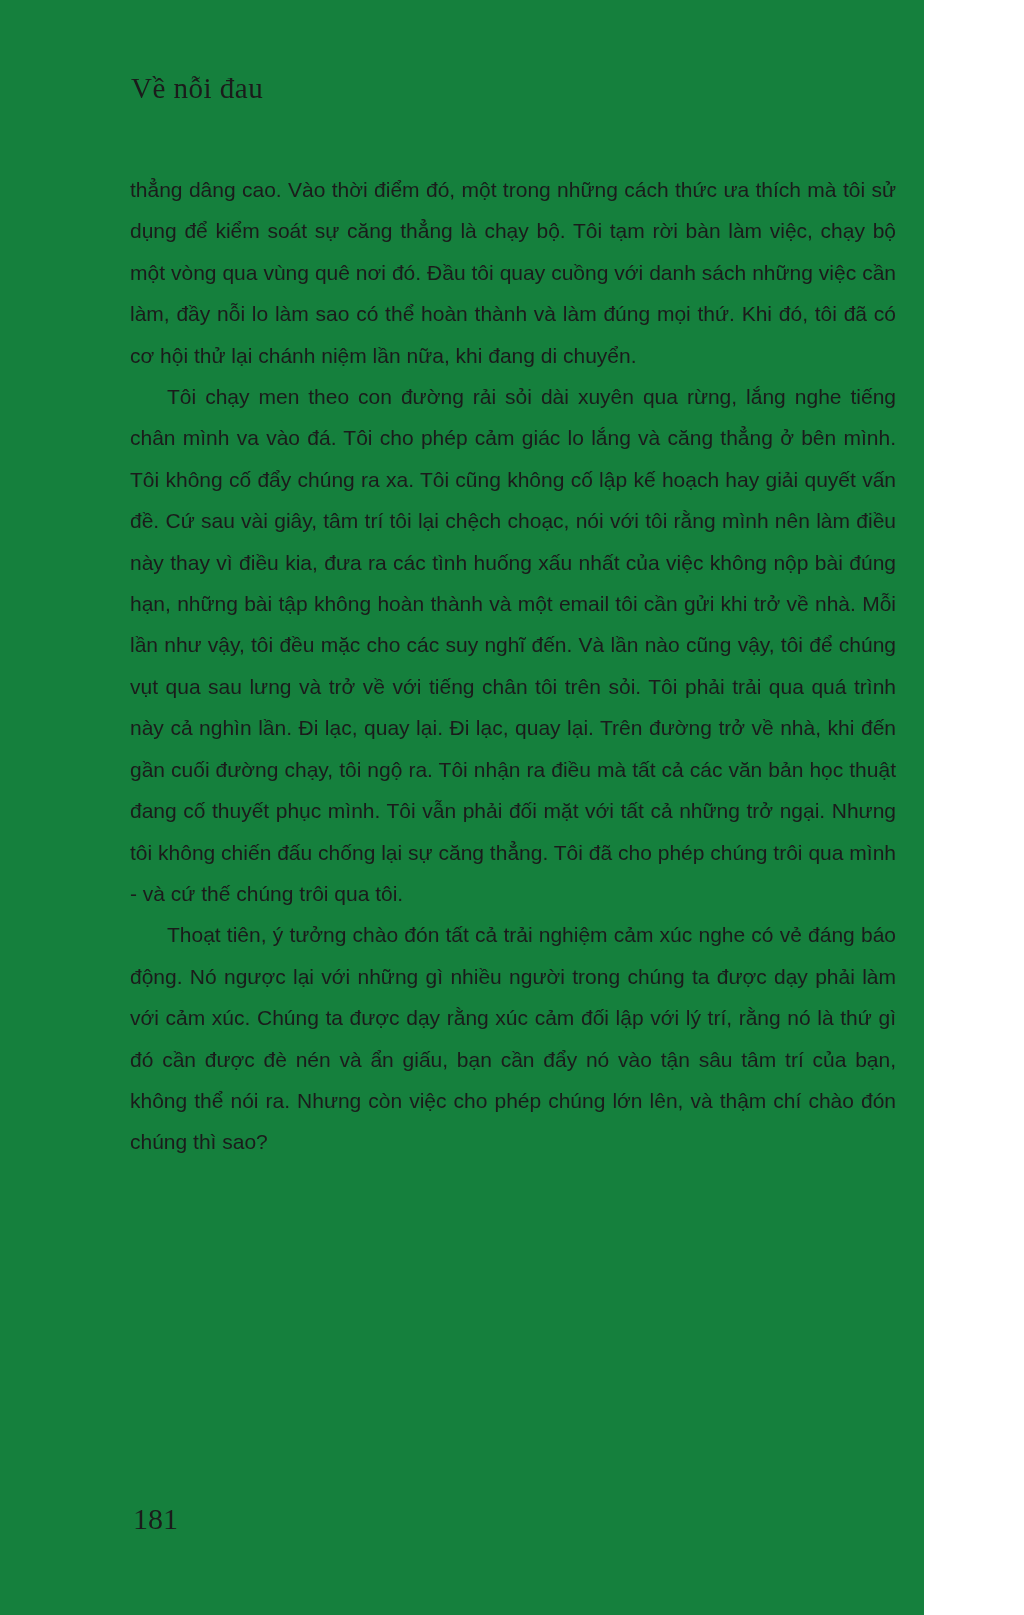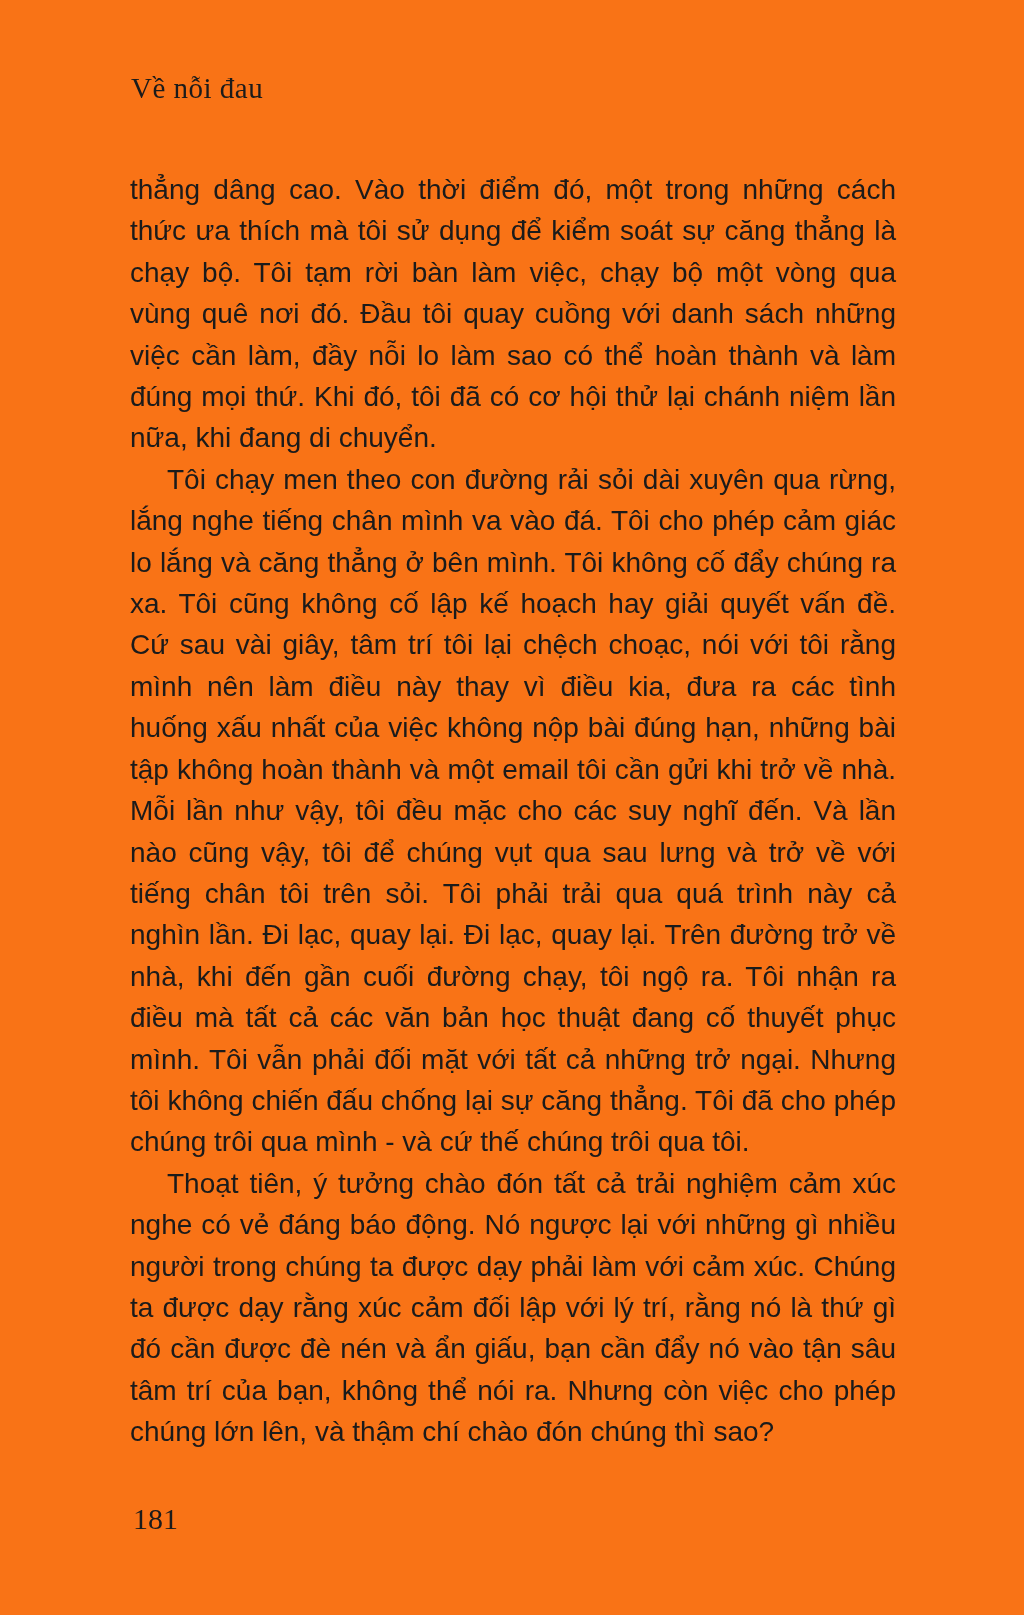--- a/index.html
+++ b/index.html
@@ -9,9 +9,9 @@
   }
   .page {
     position: relative;
-    width: 1024px;
+    width: 924px;
     height: 1615px;
-    background: #f97316;
+    background: #15803d;
     color: #1b1b1b;
     overflow: hidden;
   }

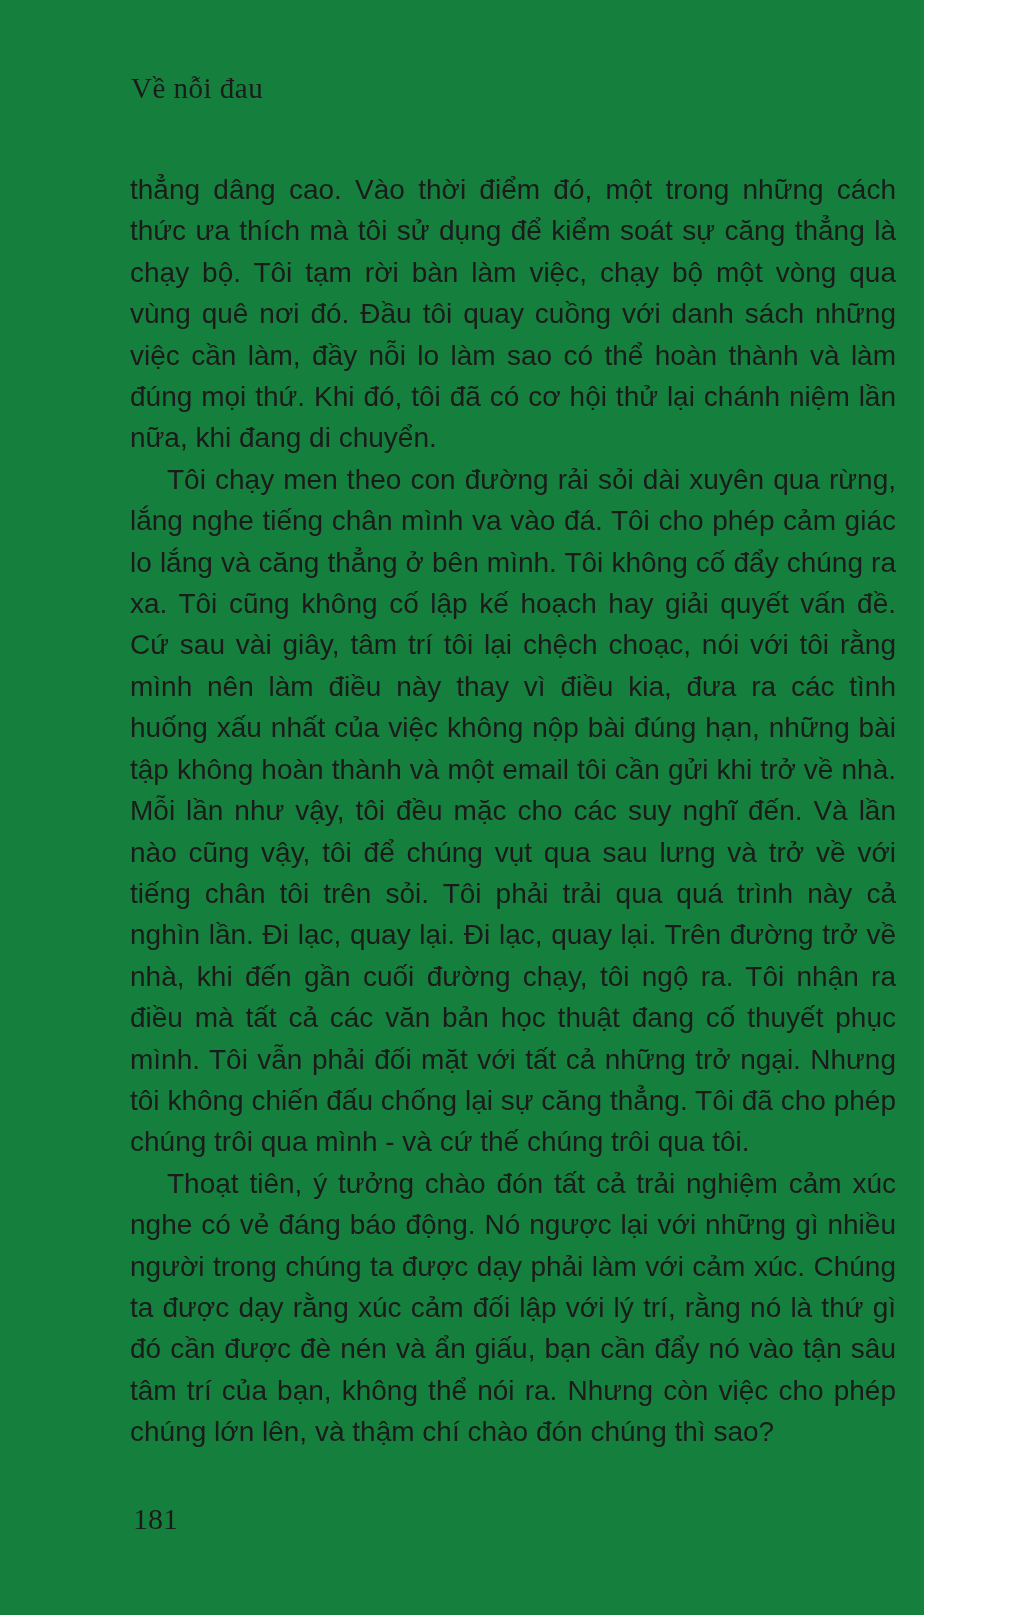--- a/index.html
+++ b/index.html
@@ -30,7 +30,7 @@
     top: 169px;
     width: 766px;
     font-family: "Liberation Sans", sans-serif;
-    font-size: 28px;
+    font-size: 21px;
     line-height: 41.4px;
     text-align: justify;
     text-justify: inter-word;

